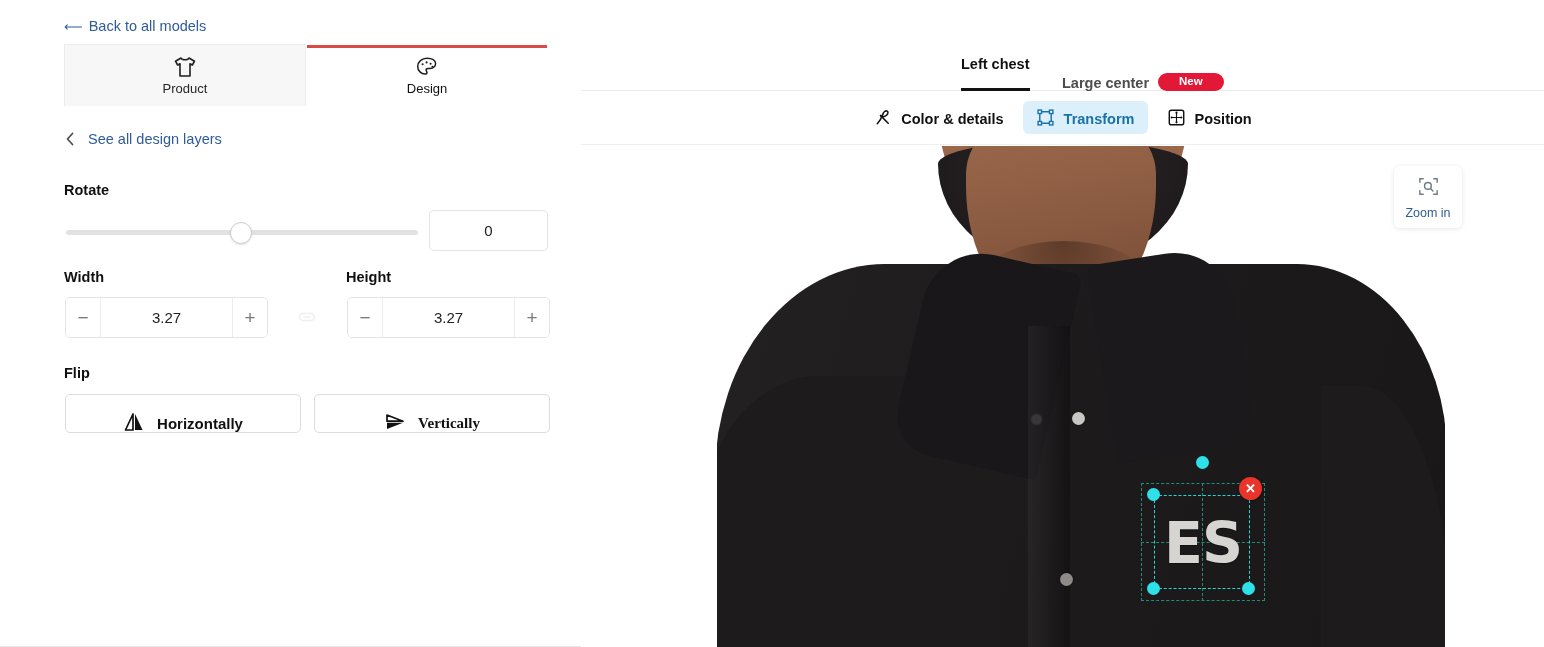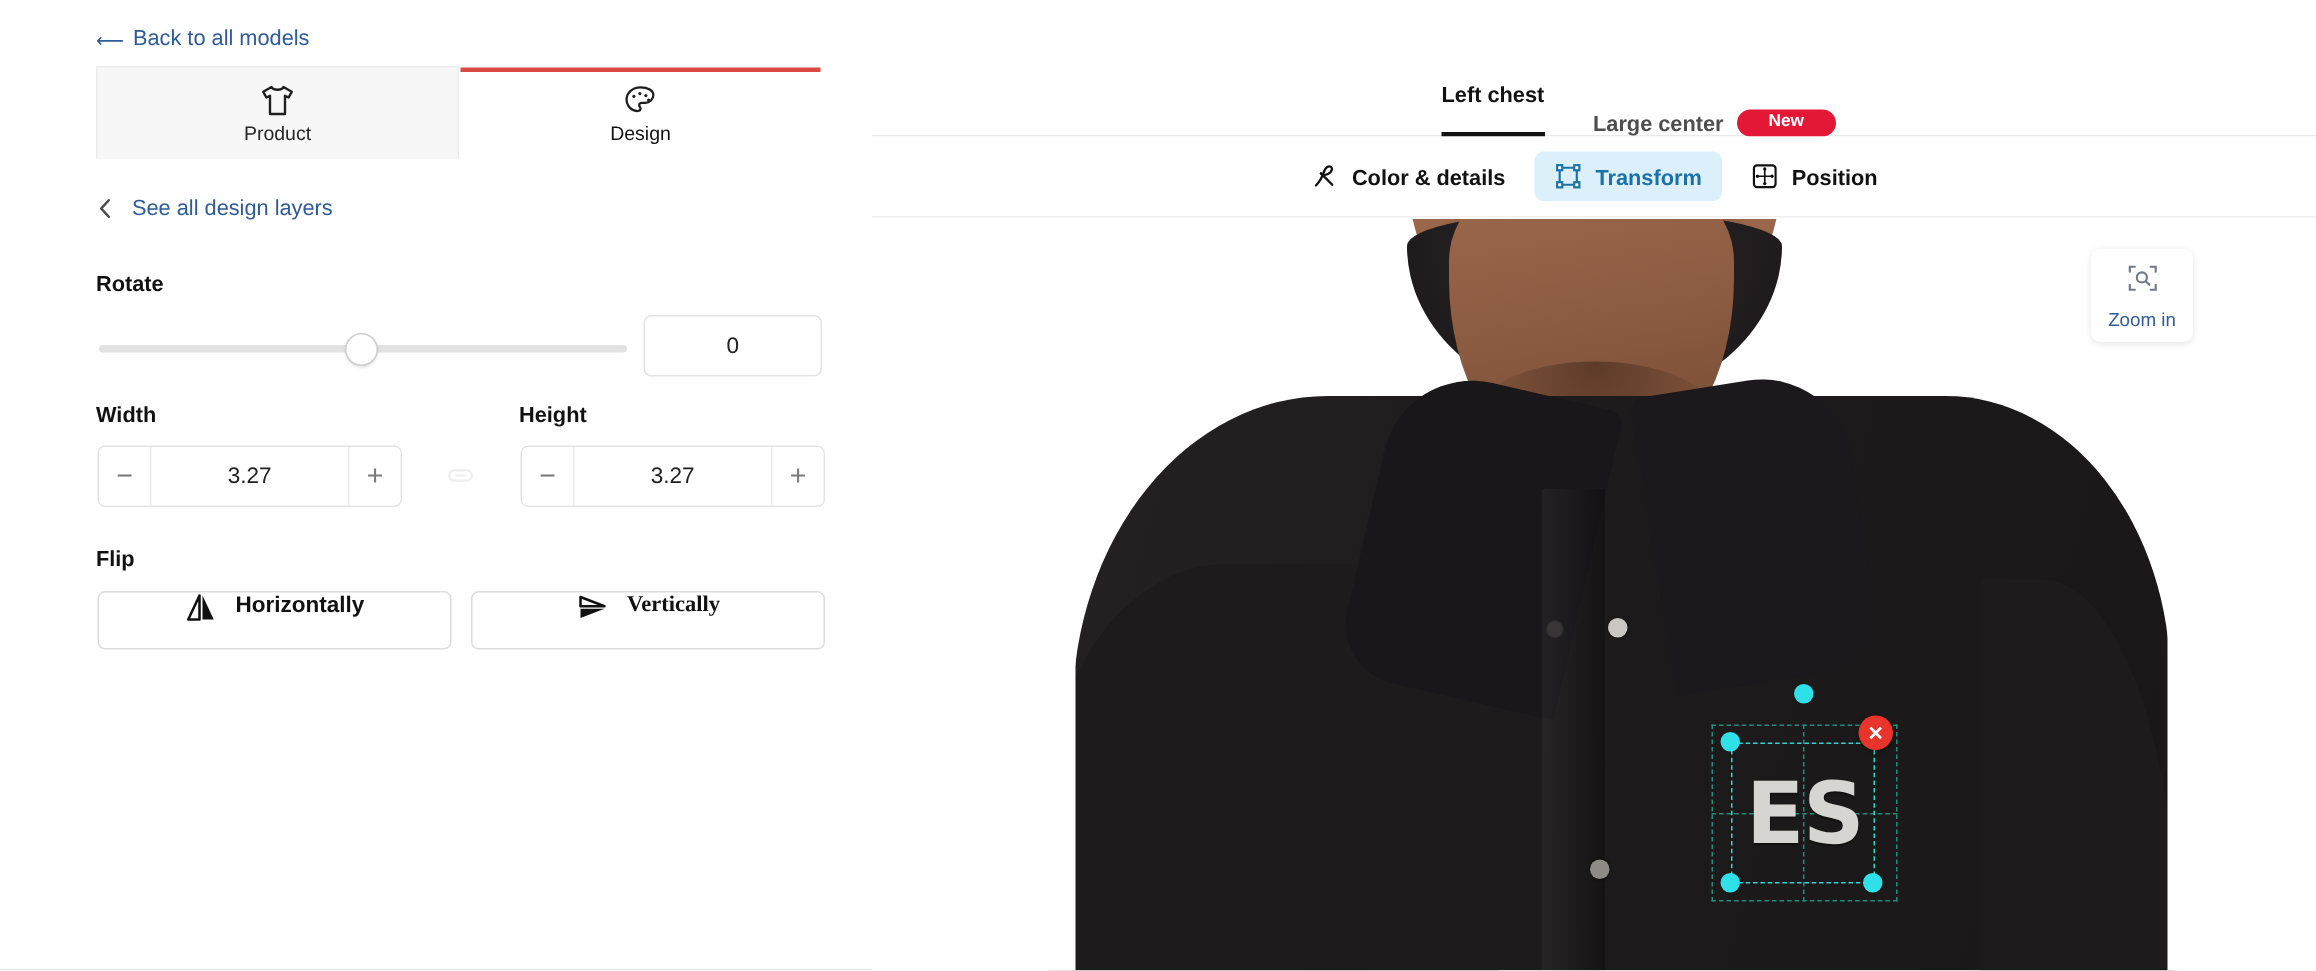--- a/index.html
+++ b/index.html
@@ -102,7 +102,7 @@
   .flip-btn {
     position: absolute; top: 394px; height: 39px; width: 236px;
     border: 1px solid #dcdcdc; border-radius: 5px; background: #fff;
-    display: flex; align-items: flex-start; justify-content: center; gap: 12px;
+    display: flex; align-items: flex-end; justify-content: center; gap: 12px;
     cursor: pointer; font-size: 15px; font-weight: bold; color: #111;
   }
   #flip-h { left: 65px; }

